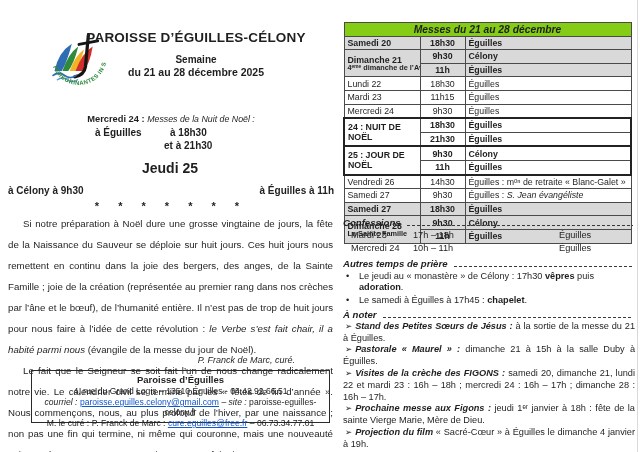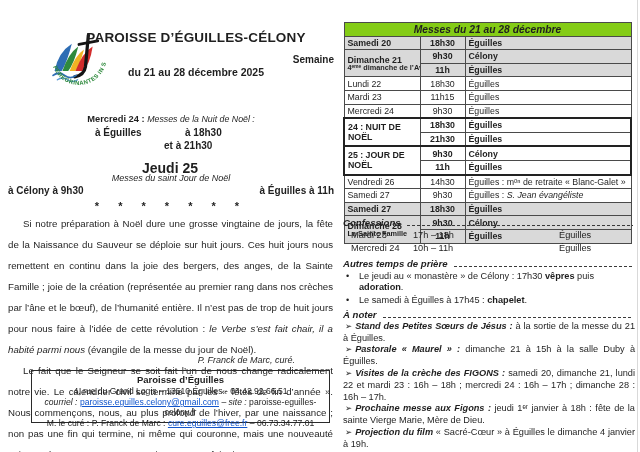--- a/index.html
+++ b/index.html
@@ -11,7 +11,7 @@
   .logo{position:absolute;left:43px;top:25px;width:72px;height:72px;}
   .head-block{position:absolute;left:58px;top:30px;width:276px;text-align:center;}
   .parish-title{font-size:13.5px;font-weight:bold;letter-spacing:.2px;}
-  .week-label{font-size:10px;font-weight:bold;margin-top:9px;text-align:right;}
+  .week-label{font-size:10px;font-weight:bold;margin-top:9px;}
   .week-dates{font-size:10.5px;font-weight:bold;margin-top:1px;}
   .feast-heading{position:absolute;left:8px;top:95px;width:326px;text-align:center;
                  font-size:12.5px;font-weight:bold;}

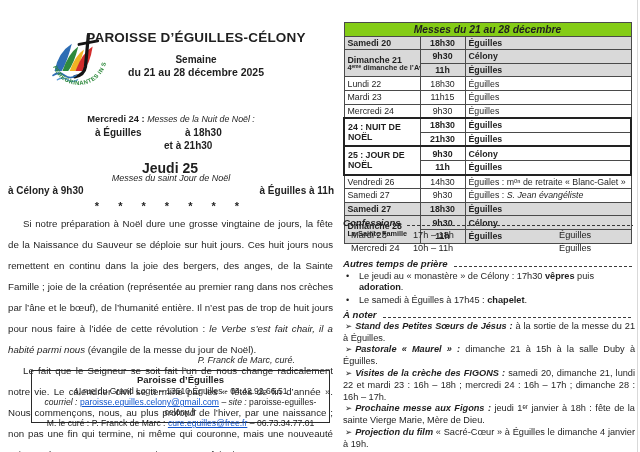--- a/index.html
+++ b/index.html
@@ -19,7 +19,7 @@
   .eve-line1 .d{font-weight:bold;}
   .eve-line1 .e{font-style:italic;font-size:8.8px;}
   .eve-line2{position:absolute;left:95px;top:127px;width:200px;font-size:10px;font-weight:bold;}
-  .eve-line2 .t{position:absolute;left:90px;}
+  .eve-line2 .t{position:absolute;left:75px;}
   .eve-line3{position:absolute;left:164px;top:140px;font-size:10px;font-weight:bold;}
   .day25{position:absolute;left:7px;top:160px;width:326px;text-align:center;font-size:14px;font-weight:bold;}
   .day25-ev{position:absolute;left:8px;top:173px;width:326px;text-align:center;font-size:9px;font-style:italic;}

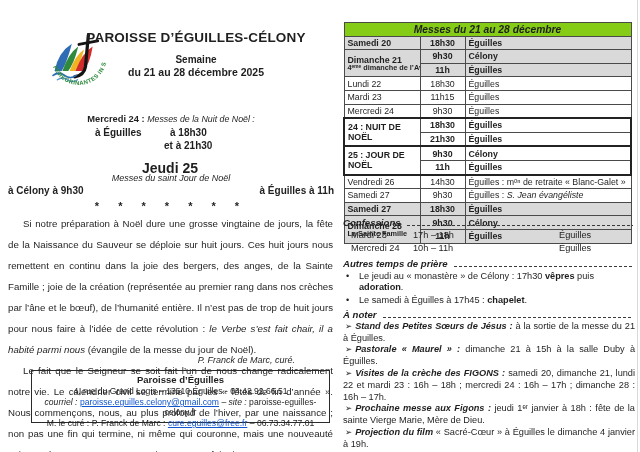--- a/index.html
+++ b/index.html
@@ -116,7 +116,6 @@
   <div class="eve-line3">et à 21h30</div>
 
   <div class="day25">Jeudi 25</div>
-  <div class="day25-ev">Messes du saint Jour de Noël</div>
   <div class="day25-masses">
     <span>à Célony à 9h30</span>
     <span>à Éguilles à 11h</span>

